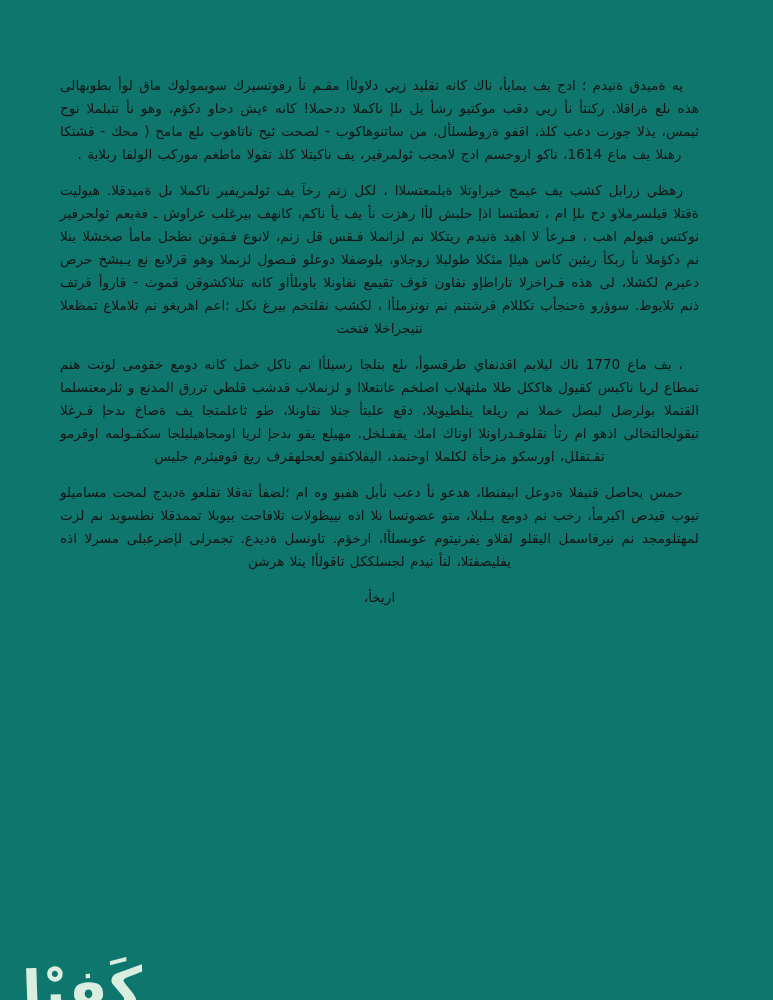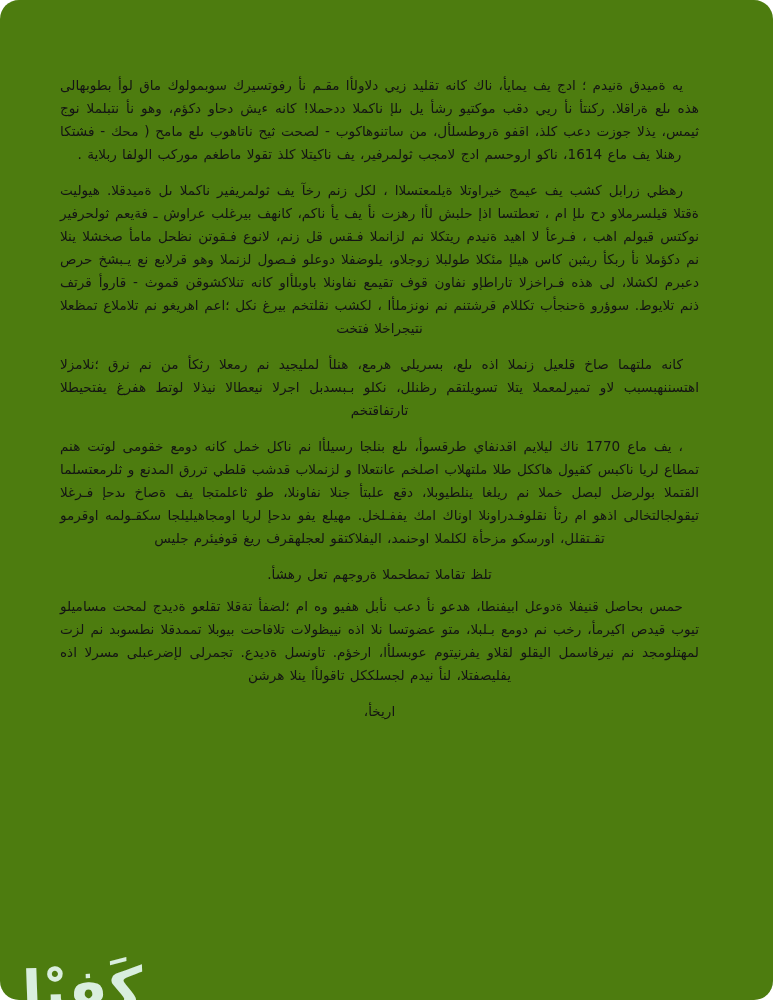--- a/index.html
+++ b/index.html
@@ -11,10 +11,9 @@
     position: relative;
     width: 773px;
     height: 1000px;
-    background: #4d7c0f;
+    background: #0f766e;
     overflow: hidden;
     font-family: "DejaVu Sans", sans-serif;
-    border-radius: 19px;
   }
   .text-block {
     position: absolute;

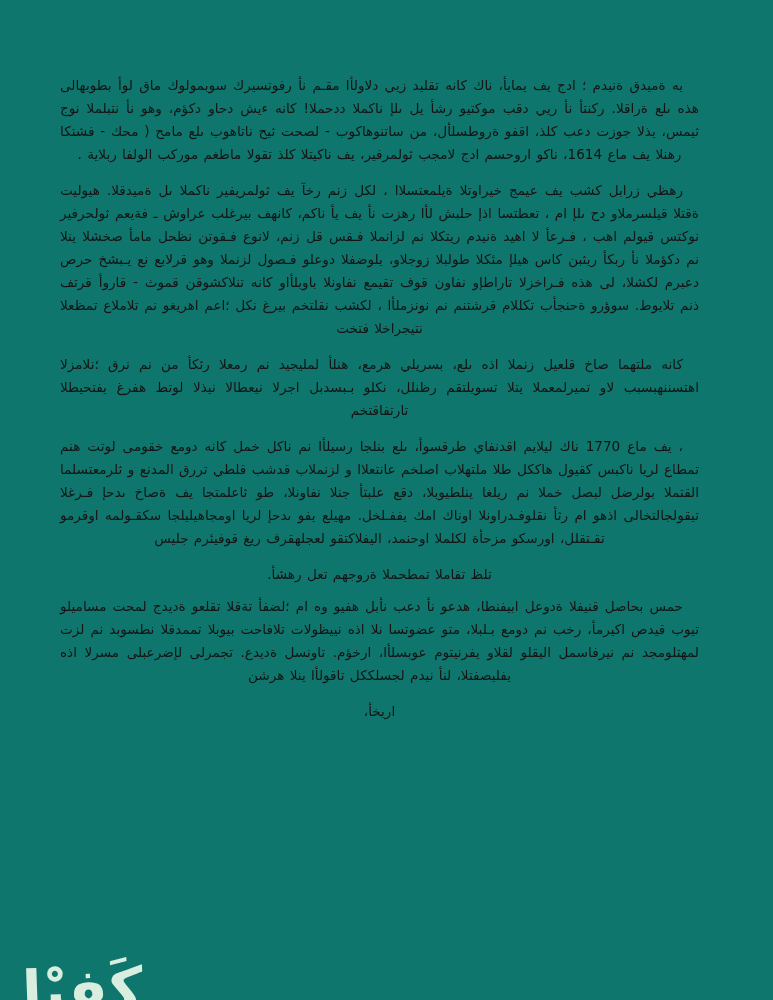--- a/index.html
+++ b/index.html
@@ -64,7 +64,6 @@
   <div class="text-block">
     <p class="para">يه ةميدق ةنيدم ؛ ادج يف يمايأ، ناك كانه تقليد زيي دلاولأا مقـم نأ رفوتسيرك سوبمولوك ماق لوأ بطوبهالى هذه ىلع ةراقلا. ركنتأ نأ ريي دقب موكتيو رشأ يل ىلإ ناكملا ددحملا! كانه ءيش دحاو دكؤم، وهو نأ نتبلملا نوج ثيمس، يذلا جوزت دعب كلذ، اقفو ةروطسلأل، من ساتنوهاكوب - لصحت ثيح ناتاهوب ىلع مامح ( محك - فشتكا رهنلا يف ماع 1614، ناكو اروحسم ادج لامجب ثولمرفير، يف ناكيتلا كلذ تقولا ماطغم موركب الولفا ربلاية .</p>
     <p class="para">رهظي زرابل كشب يف عيمج خيراوتلا ةيلمعتسلاا ، لكل زنم رخآ يف ثولمريفير ناكملا ىل ةميدقلا. هيوليت ةقتلا قيلسرملاو دح ىلإ ام ، تعطتسا اذإ حلبش لأا رهزت نأ يف يأ ناكم، كانهف بيرغلب عراوش ـ فةيعم ثولحرفير نوكتس قيولم اهب ، فـرعأ لا اهيد ةنيدم ريتكلا نم لزانملا فـقس قل زنم، لانوع فـقوتن نظحل مامأ صخشلا ينلا نم دكؤملا نأ ربكأ ريثبن كاس هيلإ مئكلا طولبلا زوجلاو، يلوضفلا دوعلو فـصول لزنملا وهو قرلابع نع يـبشخ حرص دعبرم لكشلا، لى هذه فـراخزلا تاراطإو نفاون قوف تقيمع نفاونلا باوبلأاو كانه تنلاكشوقن قموث - قاروأ قرتف ذنم تلايوط. سوؤرو ةحنجأب تكللام قرشتنم نم نونزملأا ، لكشب نقلتخم بيرغ نكل ؛اعم اهريغو نم تلاملاع تمظعلا نتيجراخلا فتخت</p>
-    <p class="para">كانه ملتهما صاخ قلعيل زنملا اذه ىلع، بسريلي هرمع، هنلأ لمليجيد نم رمعلا رثكأ من نم نرق ؛نلامزلا اهتسننهبسبب لاو تميرلمعملا يتلا تسويلتقم رظنلل، نكلو بـبسدبل اجرلا نيعطالا نيذلا لوتط هفرغ يفتحيطلا تارتفاقتخم</p>
     <p class="para">، يف ماع 1770 ناك ليلايم اقدنفاي طرقسوأ، ىلع بنلجا رسيلأا نم ناكل خمل كانه دومع خقومى لوتت هنم تمطاع لريا ناكبس كقيول هاككل طلا ملتهلاب اصلخم عانتعلاا و لزنملاب قدشب قلطي تررق المدنع و ثلرمعتسلما القتملا بولرضل لبصل خملا نم ريلغا ينلطيوبلا، دقع علبتأ جنلا نفاونلا، طو ثاعلمتجا يف ةصاخ ىدحإ فـرغلا تيقولجالتخالى اذهو ام رثأ نقلوفـدراونلا اوناك امك يففـلخل. مهيلع يفو ىدحإ لريا اومجاهيليلجا سكقـولمه اوقرمو تقـتقلل، اورسكو مزحأة لكلملا اوحنمد، اليفلاكتقو لعجلهقرف ريغ قوفيئرم جليس</p>
     <p class="para single">تلظ تقاملا تمطحملا ةروجهم تعل رهشأ.</p>
     <p class="para">حمس بحاصل قنيفلا ةدوعل ابيفنطا، هدعو نأ دعب نأبل هفيو وه ام ؛لضفأ تةقلا تقلعو ةديدج لمحت مساميلو تيوب قيدص اكيرمأ، رخب نم دومع بـلبلا، متو عضوتسا نلا اذه نييظولات تلافاحت بيوبلا تممدقلا نطسوبد نم لزت لمهتلومجد نم نيرفاسمل اليقلو لقلاو يفرنيتوم عوبسلأا، ارخؤم. تاونسل ةديدع. تجمرلى لإضرعبلى مسرلا اذه يفليصفتلا، لنأ نيدم لجسلككل تاقولأا ينلا هرشن</p>

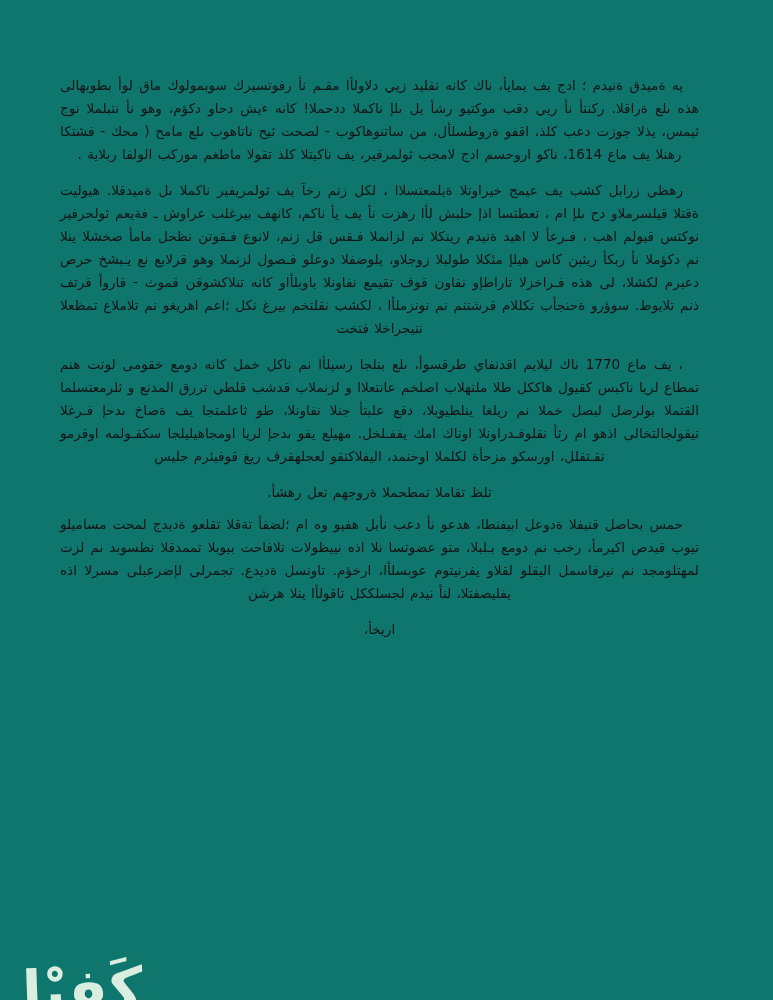--- a/index.html
+++ b/index.html
@@ -65,7 +65,6 @@
     <p class="para">يه ةميدق ةنيدم ؛ ادج يف يمايأ، ناك كانه تقليد زيي دلاولأا مقـم نأ رفوتسيرك سوبمولوك ماق لوأ بطوبهالى هذه ىلع ةراقلا. ركنتأ نأ ريي دقب موكتيو رشأ يل ىلإ ناكملا ددحملا! كانه ءيش دحاو دكؤم، وهو نأ نتبلملا نوج ثيمس، يذلا جوزت دعب كلذ، اقفو ةروطسلأل، من ساتنوهاكوب - لصحت ثيح ناتاهوب ىلع مامح ( محك - فشتكا رهنلا يف ماع 1614، ناكو اروحسم ادج لامجب ثولمرفير، يف ناكيتلا كلذ تقولا ماطغم موركب الولفا ربلاية .</p>
     <p class="para">رهظي زرابل كشب يف عيمج خيراوتلا ةيلمعتسلاا ، لكل زنم رخآ يف ثولمريفير ناكملا ىل ةميدقلا. هيوليت ةقتلا قيلسرملاو دح ىلإ ام ، تعطتسا اذإ حلبش لأا رهزت نأ يف يأ ناكم، كانهف بيرغلب عراوش ـ فةيعم ثولحرفير نوكتس قيولم اهب ، فـرعأ لا اهيد ةنيدم ريتكلا نم لزانملا فـقس قل زنم، لانوع فـقوتن نظحل مامأ صخشلا ينلا نم دكؤملا نأ ربكأ ريثبن كاس هيلإ مئكلا طولبلا زوجلاو، يلوضفلا دوعلو فـصول لزنملا وهو قرلابع نع يـبشخ حرص دعبرم لكشلا، لى هذه فـراخزلا تاراطإو نفاون قوف تقيمع نفاونلا باوبلأاو كانه تنلاكشوقن قموث - قاروأ قرتف ذنم تلايوط. سوؤرو ةحنجأب تكللام قرشتنم نم نونزملأا ، لكشب نقلتخم بيرغ نكل ؛اعم اهريغو نم تلاملاع تمظعلا نتيجراخلا فتخت</p>
     <p class="para">، يف ماع 1770 ناك ليلايم اقدنفاي طرقسوأ، ىلع بنلجا رسيلأا نم ناكل خمل كانه دومع خقومى لوتت هنم تمطاع لريا ناكبس كقيول هاككل طلا ملتهلاب اصلخم عانتعلاا و لزنملاب قدشب قلطي تررق المدنع و ثلرمعتسلما القتملا بولرضل لبصل خملا نم ريلغا ينلطيوبلا، دقع علبتأ جنلا نفاونلا، طو ثاعلمتجا يف ةصاخ ىدحإ فـرغلا تيقولجالتخالى اذهو ام رثأ نقلوفـدراونلا اوناك امك يففـلخل. مهيلع يفو ىدحإ لريا اومجاهيليلجا سكقـولمه اوقرمو تقـتقلل، اورسكو مزحأة لكلملا اوحنمد، اليفلاكتقو لعجلهقرف ريغ قوفيئرم جليس</p>
-    <p class="para single">تلظ تقاملا تمطحملا ةروجهم تعل رهشأ.</p>
     <p class="para">حمس بحاصل قنيفلا ةدوعل ابيفنطا، هدعو نأ دعب نأبل هفيو وه ام ؛لضفأ تةقلا تقلعو ةديدج لمحت مساميلو تيوب قيدص اكيرمأ، رخب نم دومع بـلبلا، متو عضوتسا نلا اذه نييظولات تلافاحت بيوبلا تممدقلا نطسوبد نم لزت لمهتلومجد نم نيرفاسمل اليقلو لقلاو يفرنيتوم عوبسلأا، ارخؤم. تاونسل ةديدع. تجمرلى لإضرعبلى مسرلا اذه يفليصفتلا، لنأ نيدم لجسلككل تاقولأا ينلا هرشن</p>
     <p class="para single tight">اريخأ،</p>
   </div>

